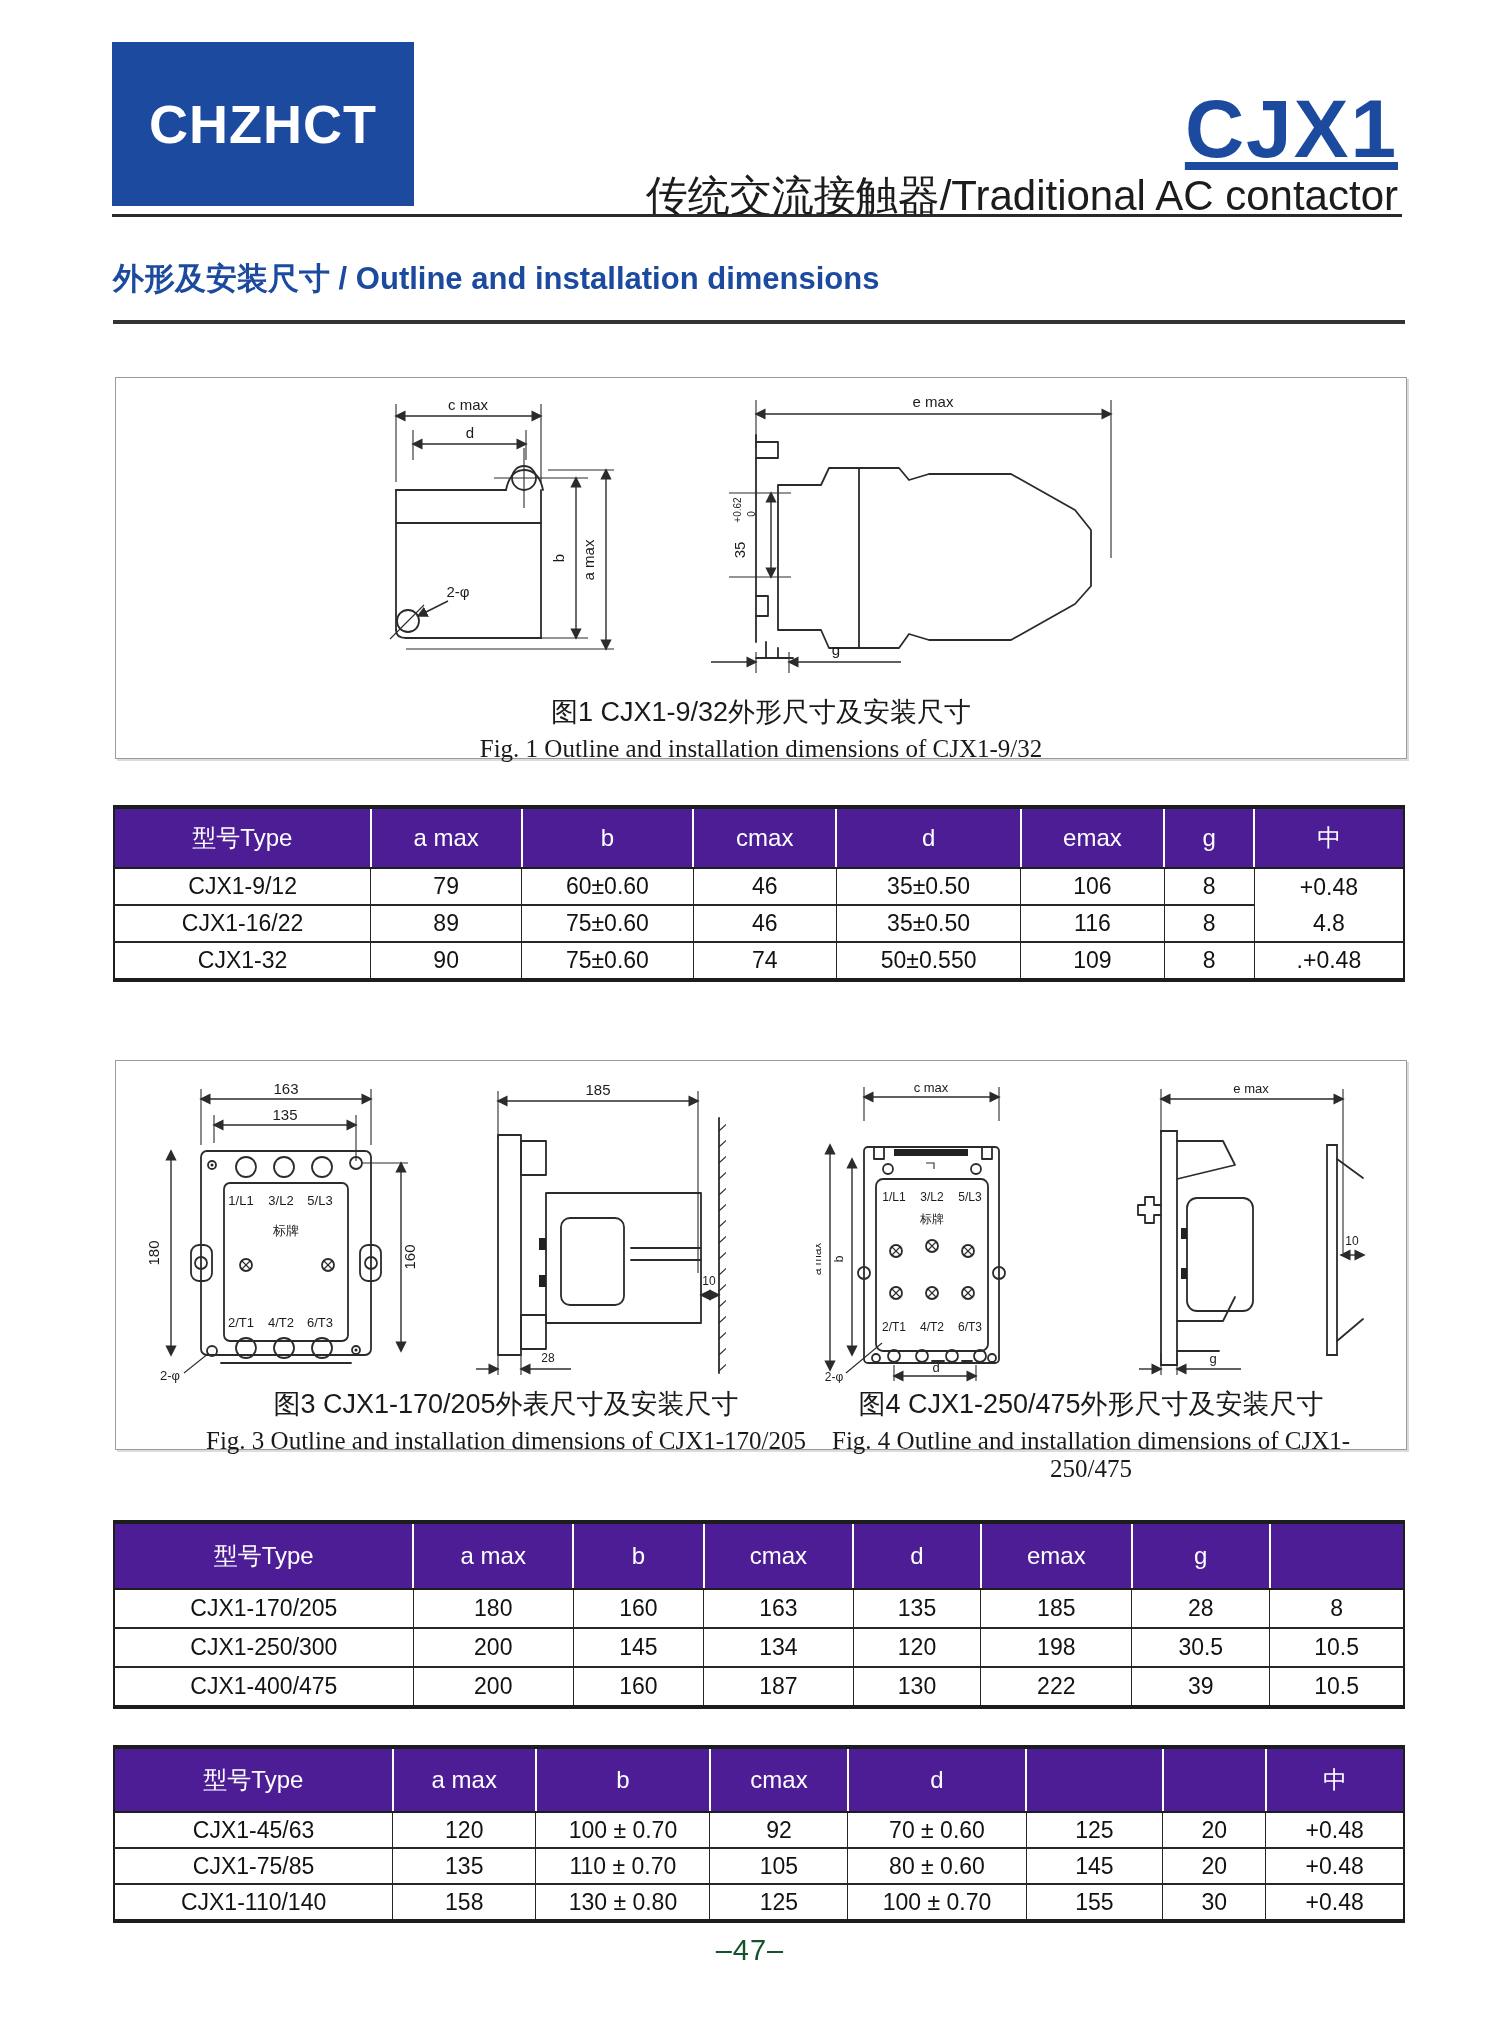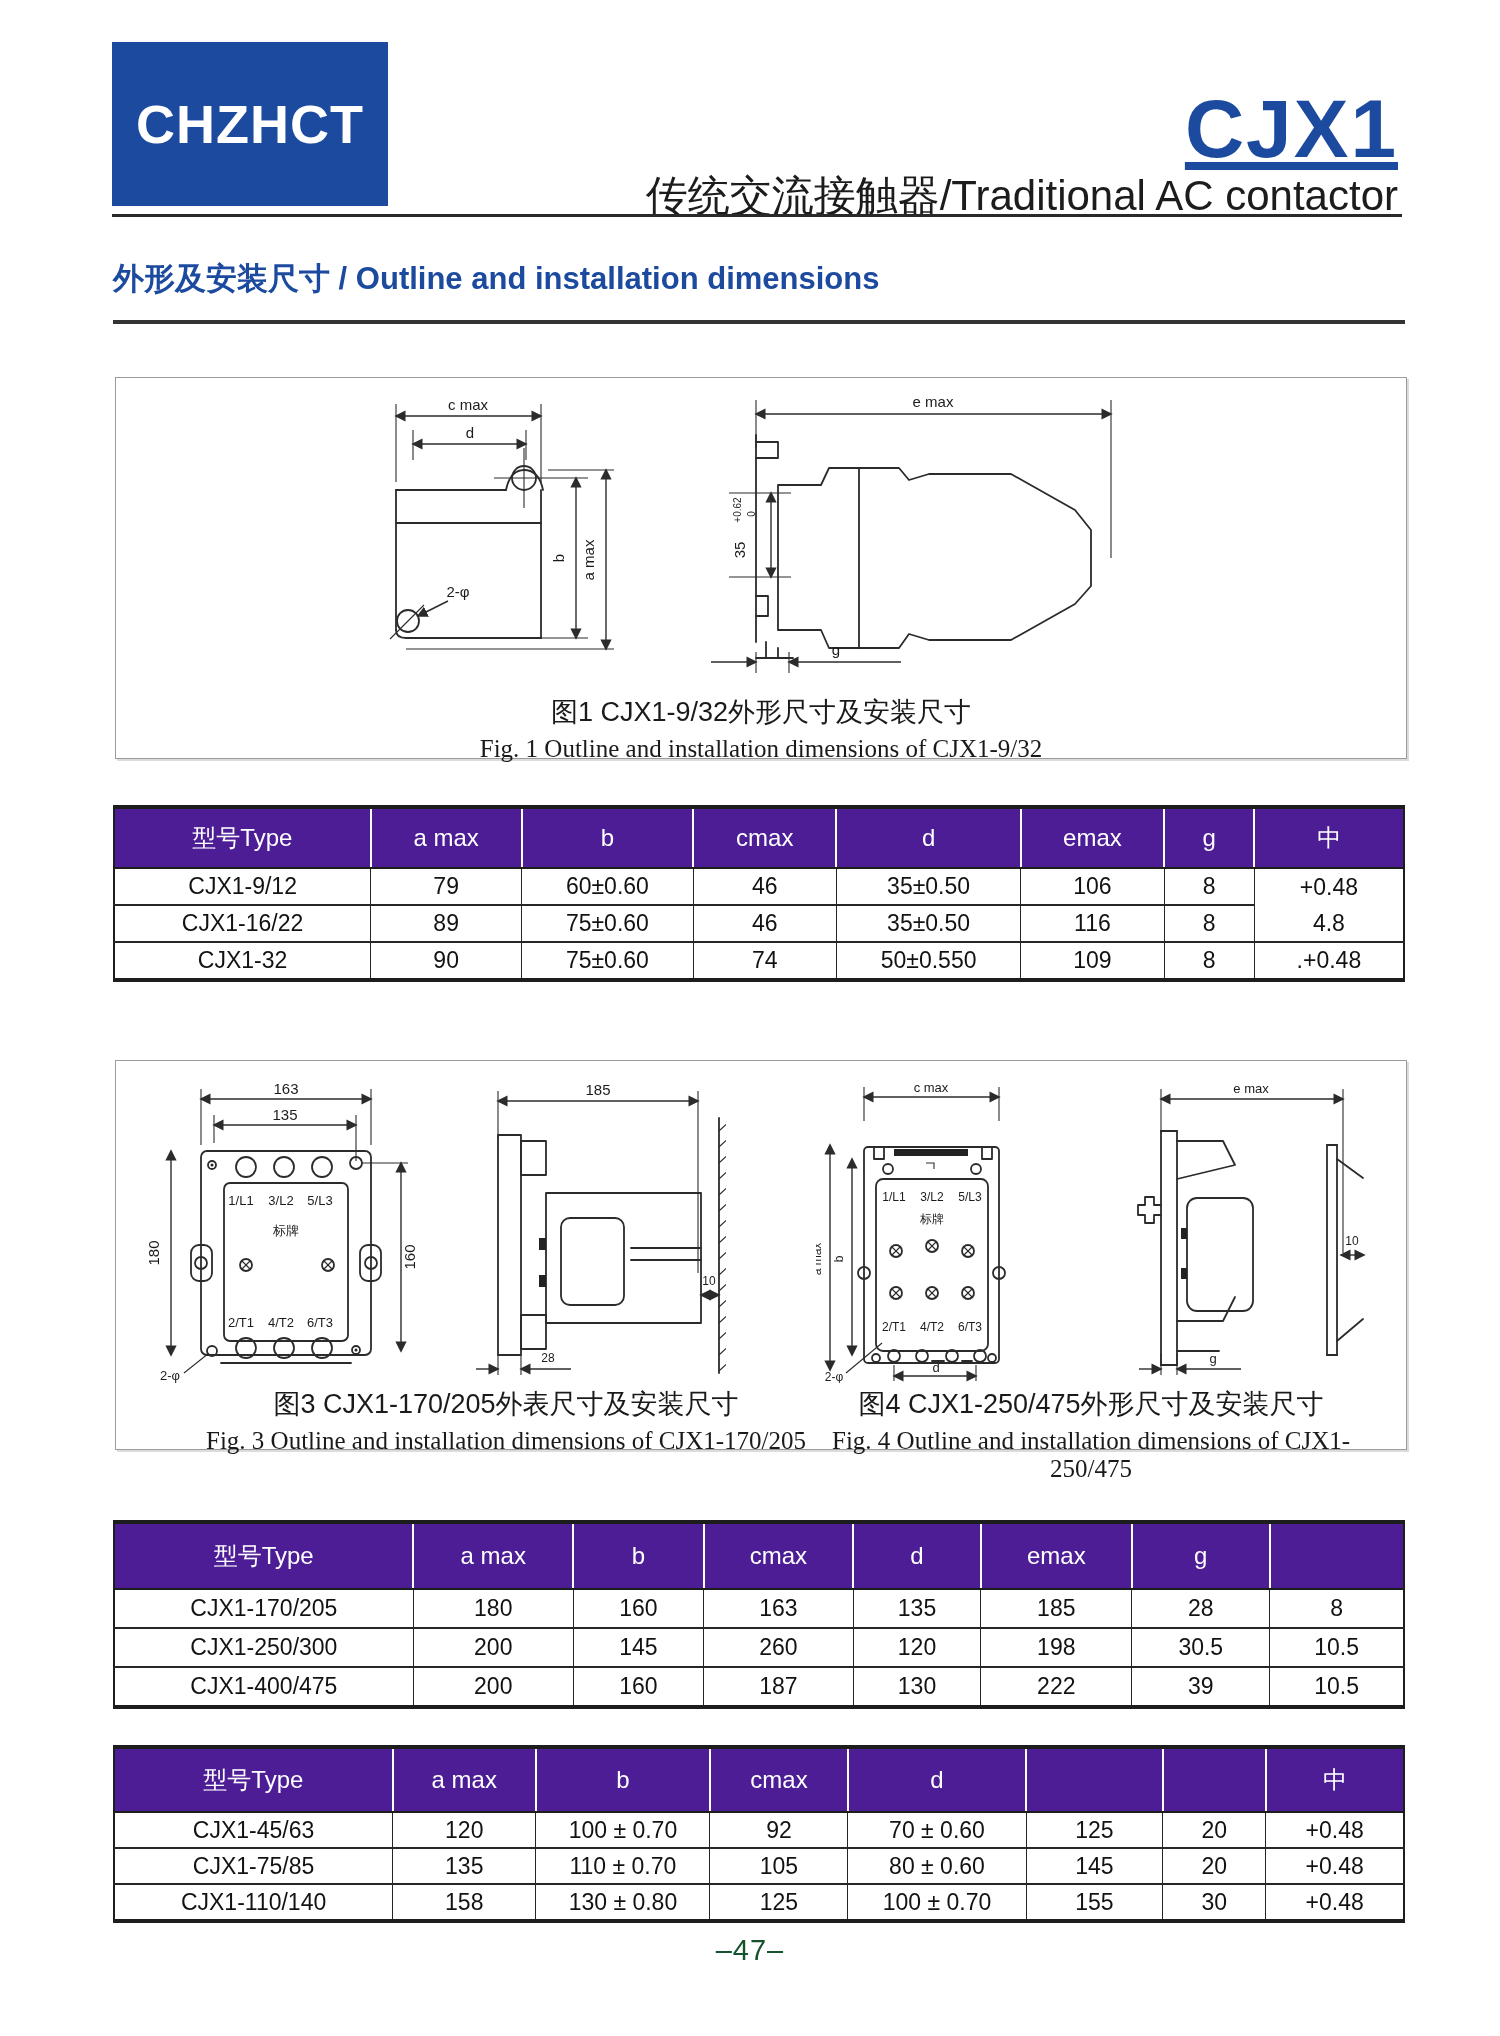--- a/index.html
+++ b/index.html
@@ -7,7 +7,7 @@
         font-family:"Liberation Sans",sans-serif;overflow:hidden;}
 
   
-  .logo-box{position:absolute;left:112px;top:42px;width:276px;height:164px;background:#1B4A9F;
+  .logo-box{position:absolute;left:112px;top:42px;width:302px;height:164px;background:#1B4A9F;
             display:flex;align-items:center;justify-content:center;}
   .logo-text{color:#fff;font-size:54px;font-weight:bold;letter-spacing:1px;}
   .product-title{position:absolute;top:88px;right:102px;font-size:82px;font-weight:bold;

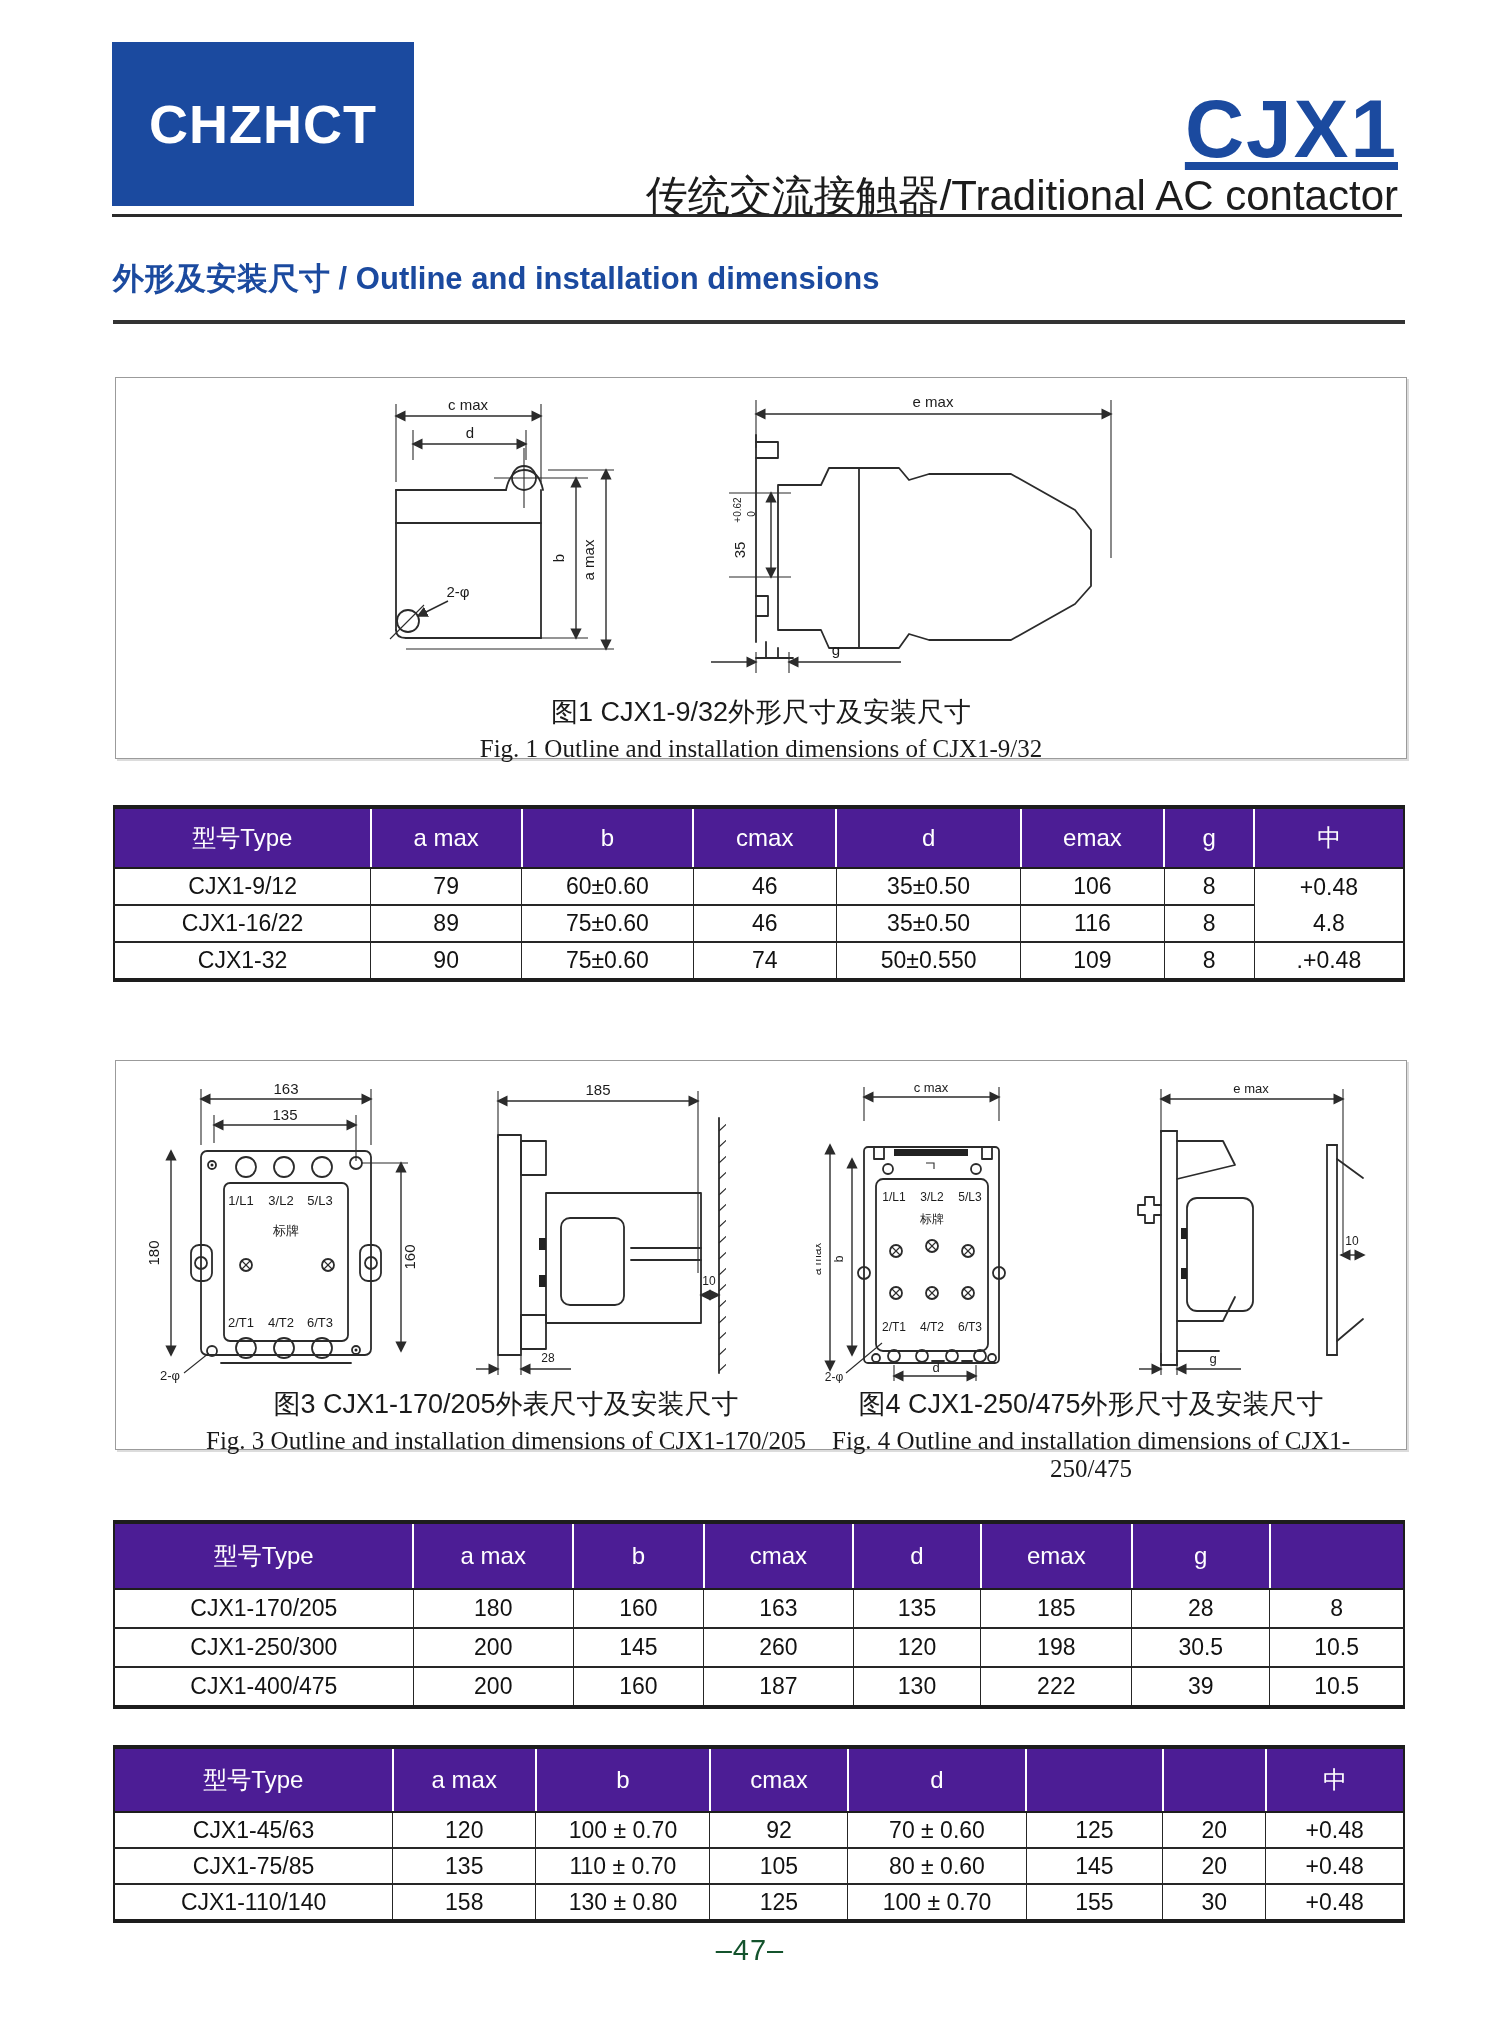--- a/index.html
+++ b/index.html
@@ -494,7 +494,7 @@
           <td>CJX1-250/300</td>
           <td>200</td>
           <td>145</td>
-          <td>260</td>
+          <td>134</td>
           <td>120</td>
           <td>198</td>
           <td>30.5</td>

